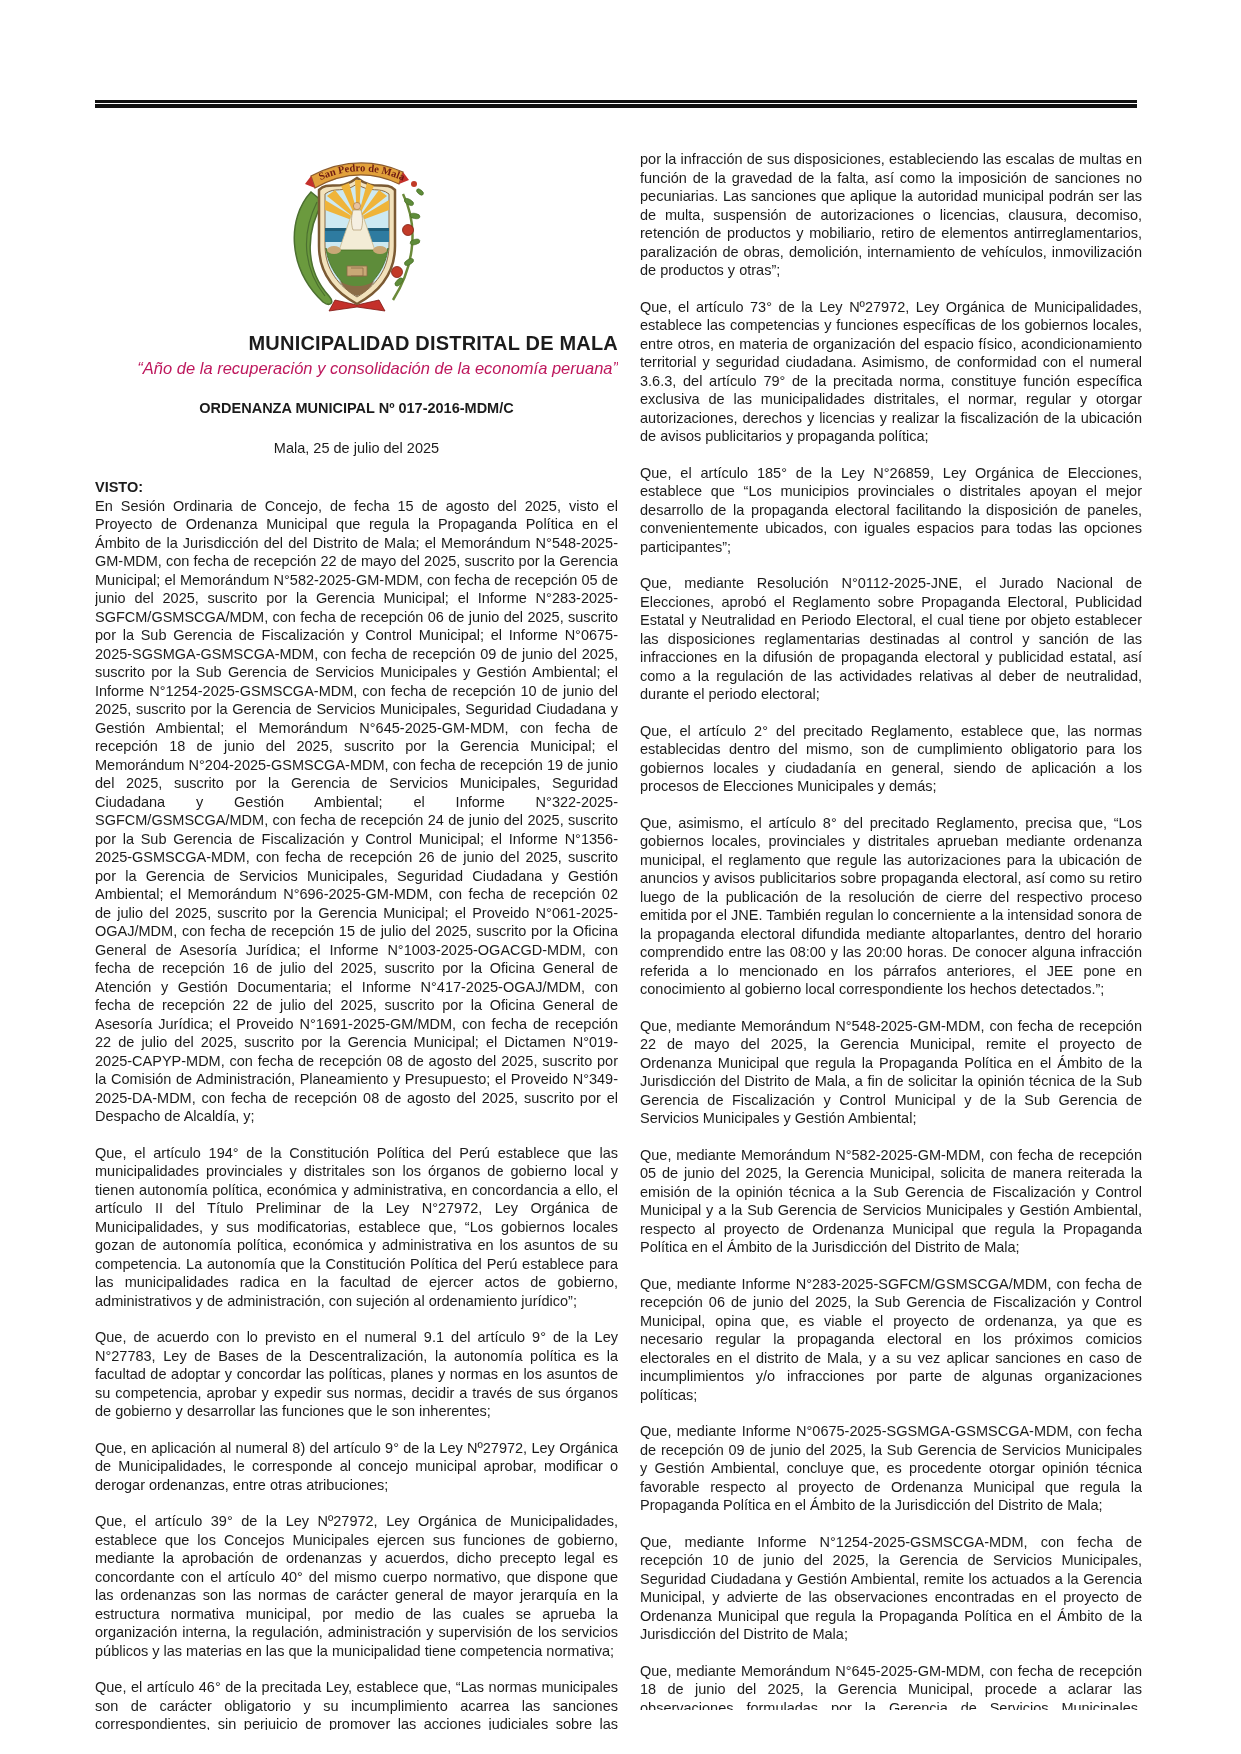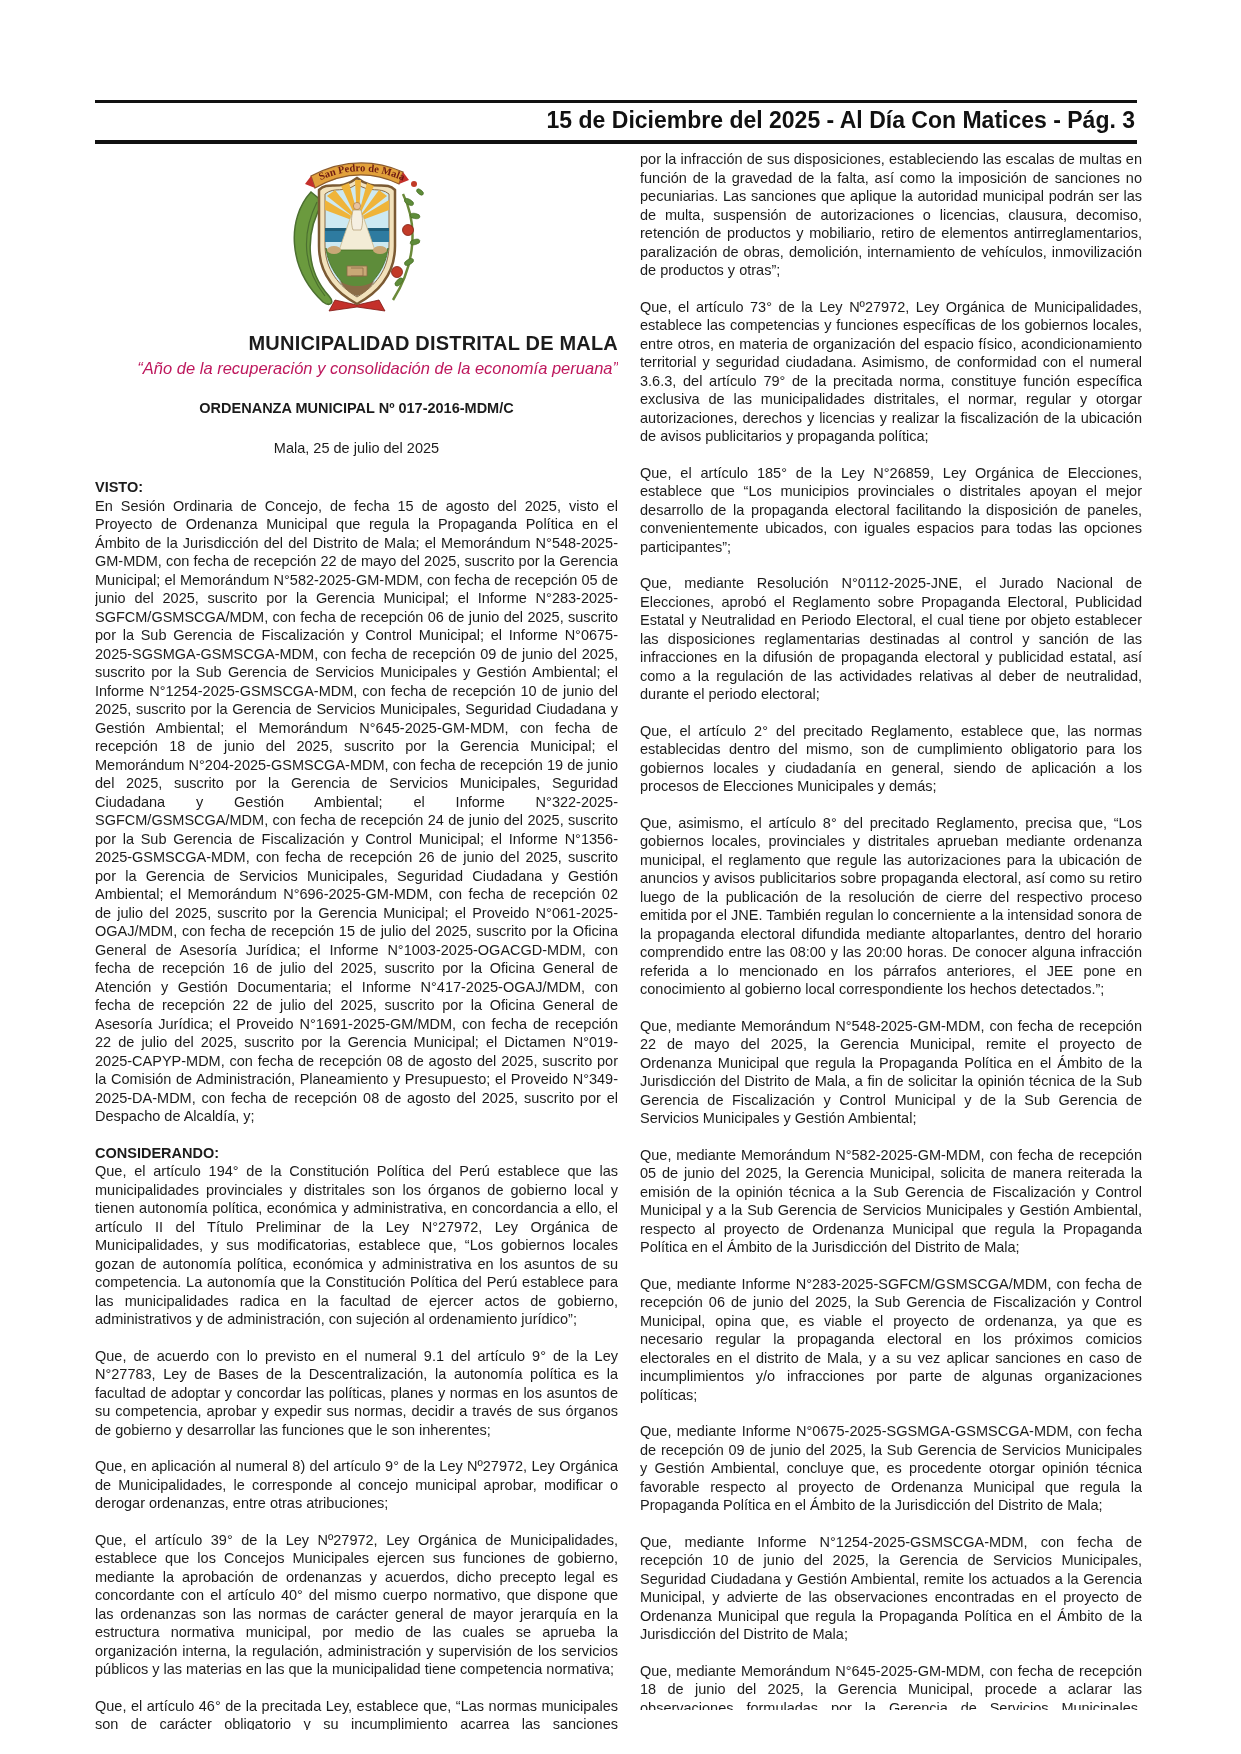--- a/index.html
+++ b/index.html
@@ -38,7 +38,6 @@
 
   <div class="header-band">
     <div class="rule-top"></div>
-    <div class="dateline">15 de Diciembre del 2025 - Al Día Con Matices - Pág. 3</div>
     <div class="rule-bottom"></div>
   </div>
 

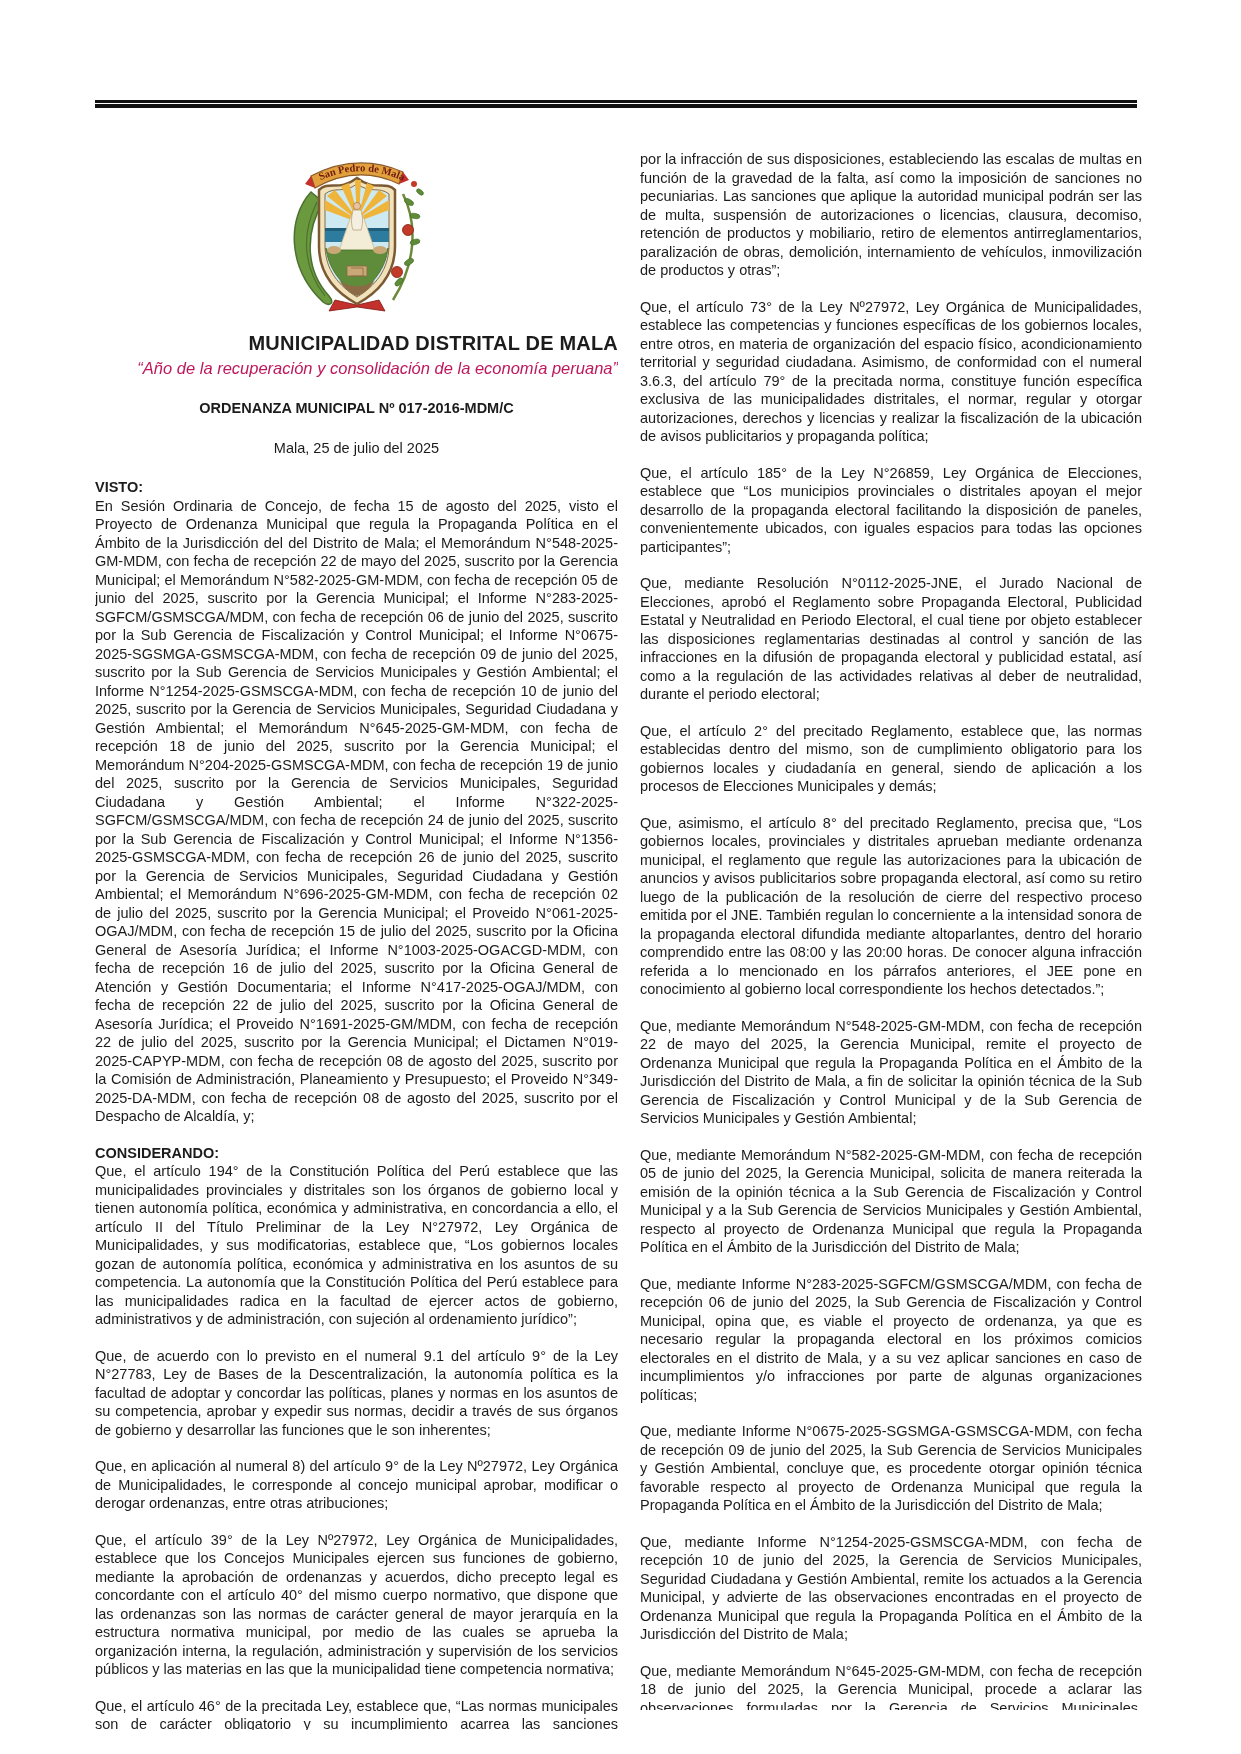--- a/index.html
+++ b/index.html
@@ -115,7 +115,6 @@
     <div class="section-head">VISTO:</div>
     <p class="body-text">En Sesión Ordinaria de Concejo, de fecha 15 de agosto del 2025, visto el Proyecto de Ordenanza Municipal que regula la Propaganda Política en el Ámbito de la Jurisdicción del del Distrito de Mala; el Memorándum N°548-2025-GM-MDM, con fecha de recepción 22 de mayo del 2025, suscrito por la Gerencia Municipal; el Memorándum N°582-2025-GM-MDM, con fecha de recepción 05 de junio del 2025, suscrito por la Gerencia Municipal; el Informe N°283-2025-SGFCM/GSMSCGA/MDM, con fecha de recepción 06 de junio del 2025, suscrito por la Sub Gerencia de Fiscalización y Control Municipal; el Informe N°0675-2025-SGSMGA-GSMSCGA-MDM, con fecha de recepción 09 de junio del 2025, suscrito por la Sub Gerencia de Servicios Municipales y Gestión Ambiental; el Informe N°1254-2025-GSMSCGA-MDM, con fecha de recepción 10 de junio del 2025, suscrito por la Gerencia de Servicios Municipales, Seguridad Ciudadana y Gestión Ambiental; el Memorándum N°645-2025-GM-MDM, con fecha de recepción 18 de junio del 2025, suscrito por la Gerencia Municipal; el Memorándum N°204-2025-GSMSCGA-MDM, con fecha de recepción 19 de junio del 2025, suscrito por la Gerencia de Servicios Municipales, Seguridad Ciudadana y Gestión Ambiental; el Informe N°322-2025-SGFCM/GSMSCGA/MDM, con fecha de recepción 24 de junio del 2025, suscrito por la Sub Gerencia de Fiscalización y Control Municipal; el Informe N°1356-2025-GSMSCGA-MDM, con fecha de recepción 26 de junio del 2025, suscrito por la Gerencia de Servicios Municipales, Seguridad Ciudadana y Gestión Ambiental; el Memorándum N°696-2025-GM-MDM, con fecha de recepción 02 de julio del 2025, suscrito por la Gerencia Municipal; el Proveido N°061-2025-OGAJ/MDM, con fecha de recepción 15 de julio del 2025, suscrito por la Oficina General de Asesoría Jurídica; el Informe N°1003-2025-OGACGD-MDM, con fecha de recepción 16 de julio del 2025, suscrito por la Oficina General de Atención y Gestión Documentaria; el Informe N°417-2025-OGAJ/MDM, con fecha de recepción 22 de julio del 2025, suscrito por la Oficina General de Asesoría Jurídica; el Proveido N°1691-2025-GM/MDM, con fecha de recepción 22 de julio del 2025, suscrito por la Gerencia Municipal; el Dictamen N°019-2025-CAPYP-MDM, con fecha de recepción 08 de agosto del 2025, suscrito por la Comisión de Administración, Planeamiento y Presupuesto; el Proveido N°349-2025-DA-MDM, con fecha de recepción 08 de agosto del 2025, suscrito por el Despacho de Alcaldía, y;</p>
 
-    <div class="section-head">CONSIDERANDO:</div>
     <p class="body-text">Que, el artículo 194° de la Constitución Política del Perú establece que las municipalidades provinciales y distritales son los órganos de gobierno local y tienen autonomía política, económica y administrativa, en concordancia a ello, el artículo II del Título Preliminar de la Ley N°27972, Ley Orgánica de Municipalidades, y sus modificatorias, establece que, “Los gobiernos locales gozan de autonomía política, económica y administrativa en los asuntos de su competencia. La autonomía que la Constitución Política del Perú establece para las municipalidades radica en la facultad de ejercer actos de gobierno, administrativos y de administración, con sujeción al ordenamiento jurídico”;</p>
     <p class="body-text">Que, de acuerdo con lo previsto en el numeral 9.1 del artículo 9° de la Ley N°27783, Ley de Bases de la Descentralización, la autonomía política es la facultad de adoptar y concordar las políticas, planes y normas en los asuntos de su competencia, aprobar y expedir sus normas, decidir a través de sus órganos de gobierno y desarrollar las funciones que le son inherentes;</p>
     <p class="body-text">Que, en aplicación al numeral 8) del artículo 9° de la Ley Nº27972, Ley Orgánica de Municipalidades, le corresponde al concejo municipal aprobar, modificar o derogar ordenanzas, entre otras atribuciones;</p>

